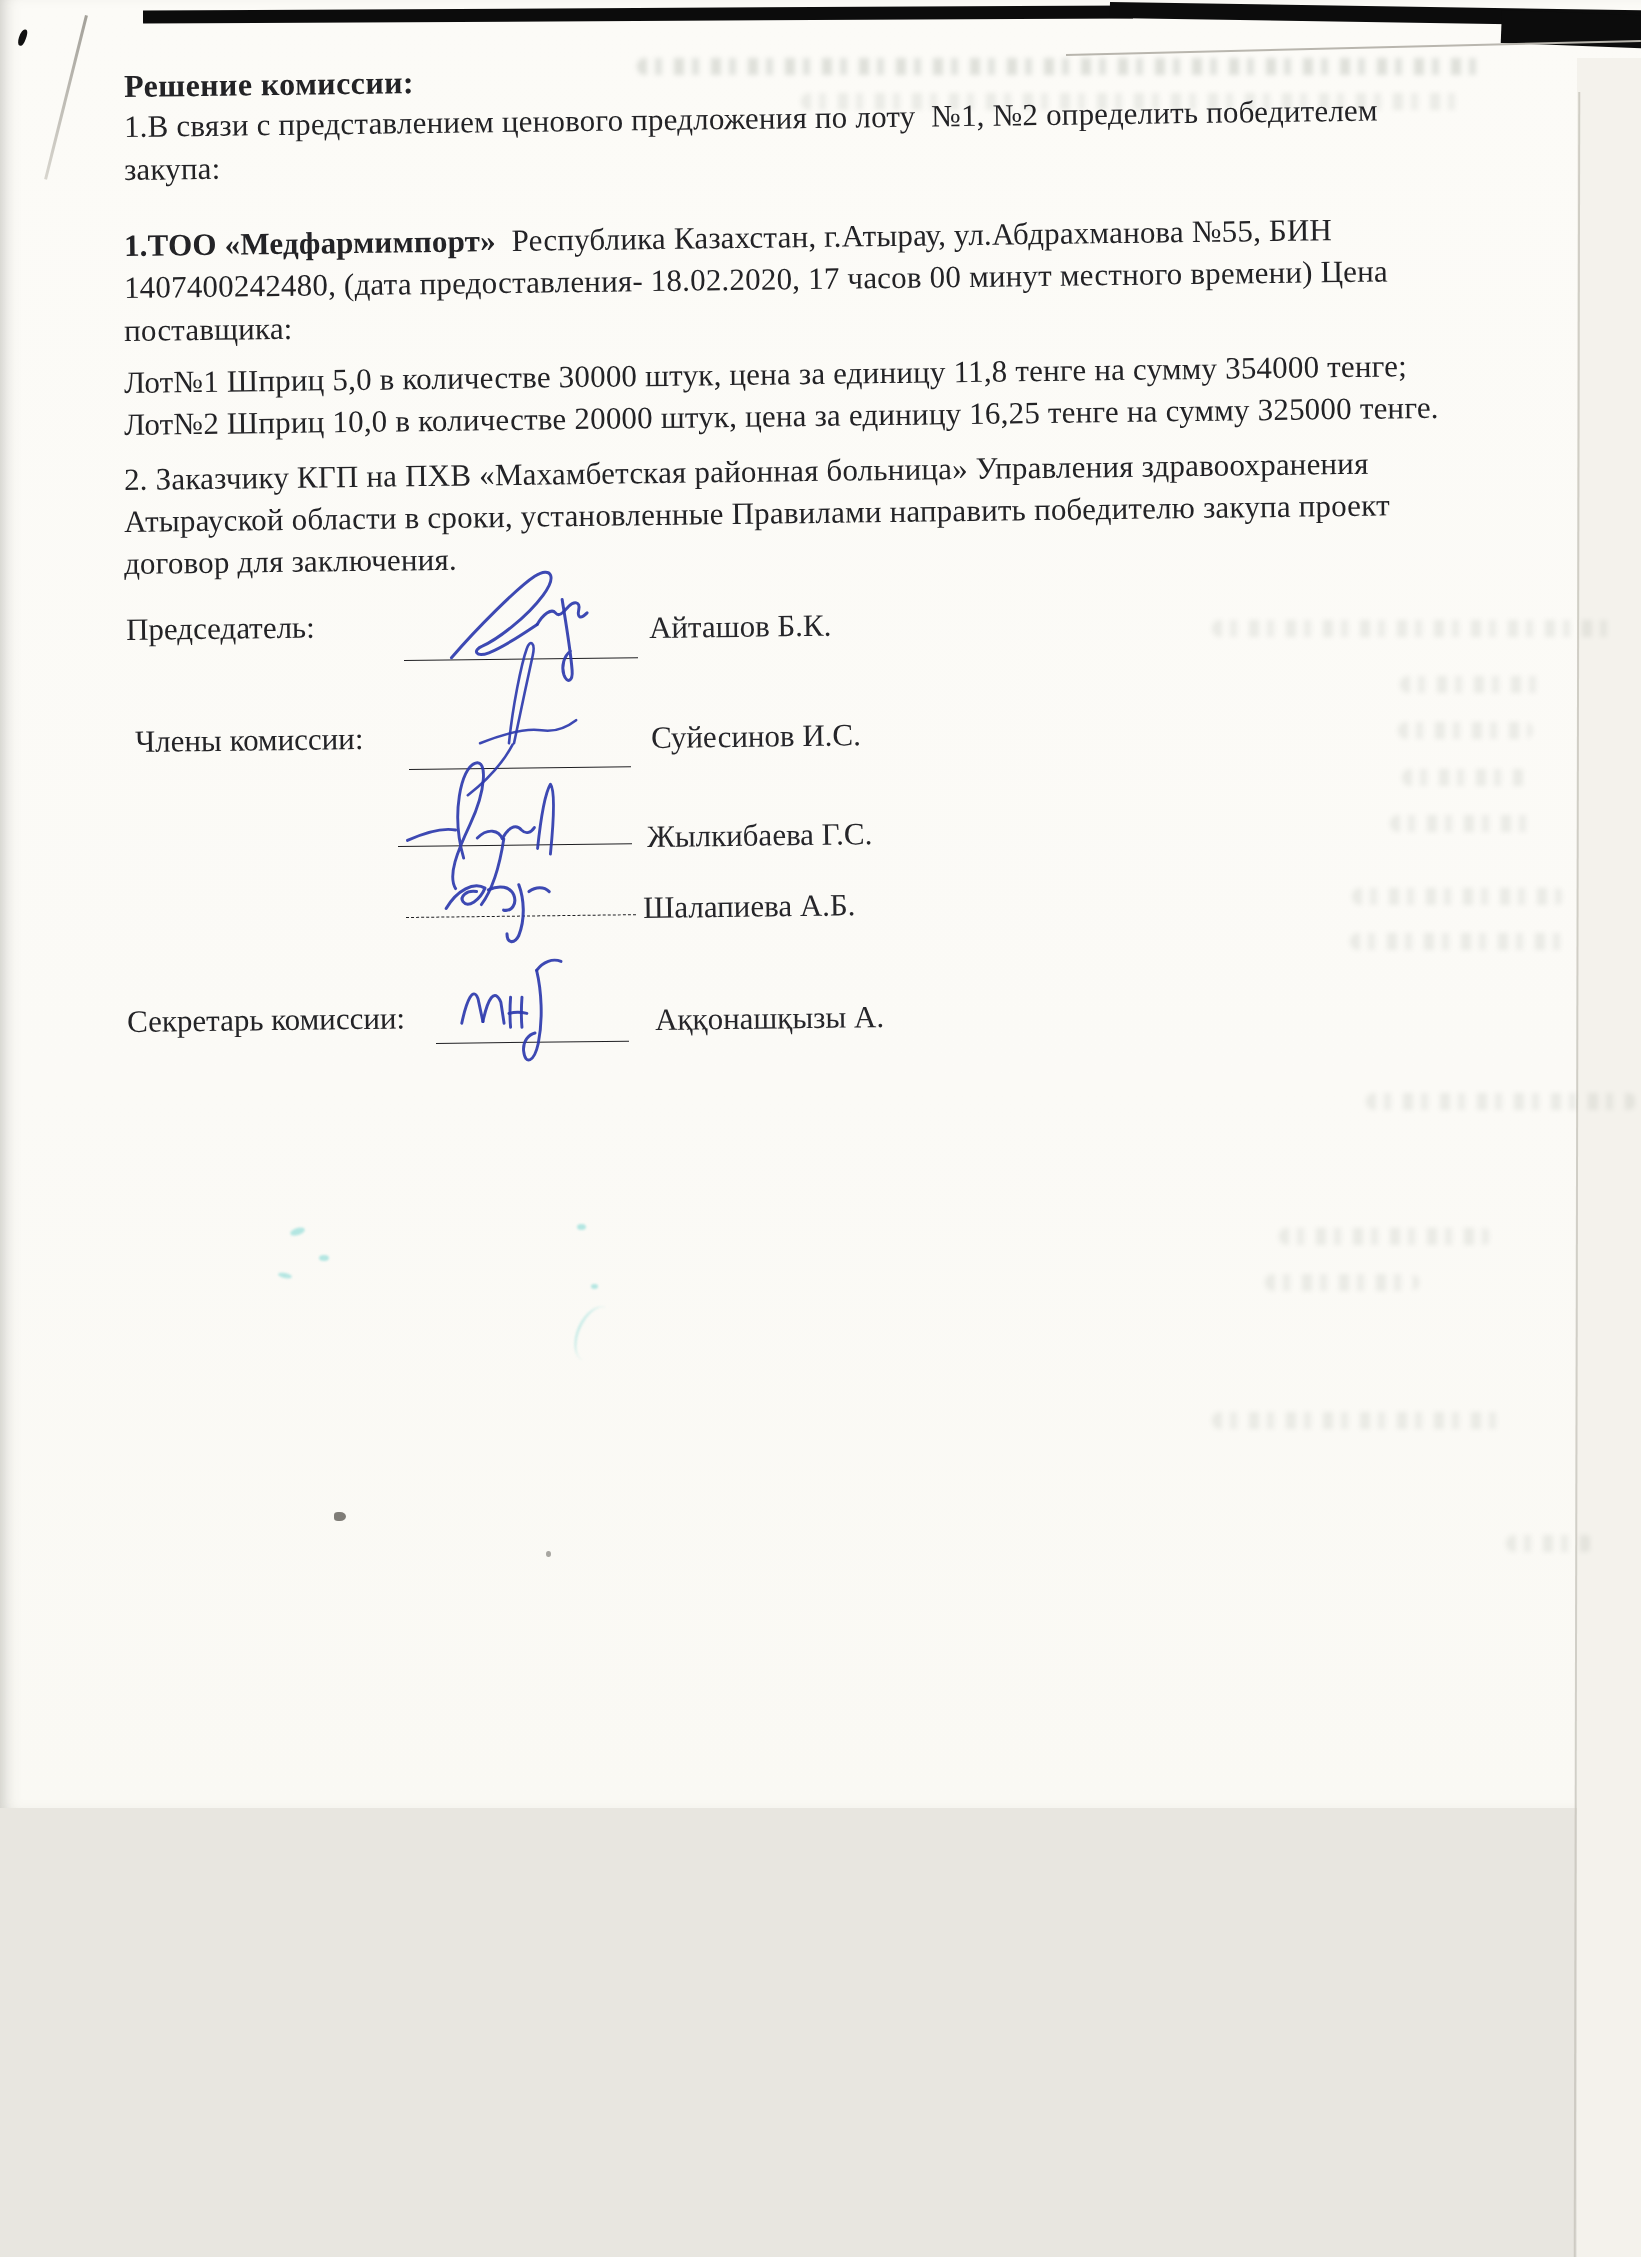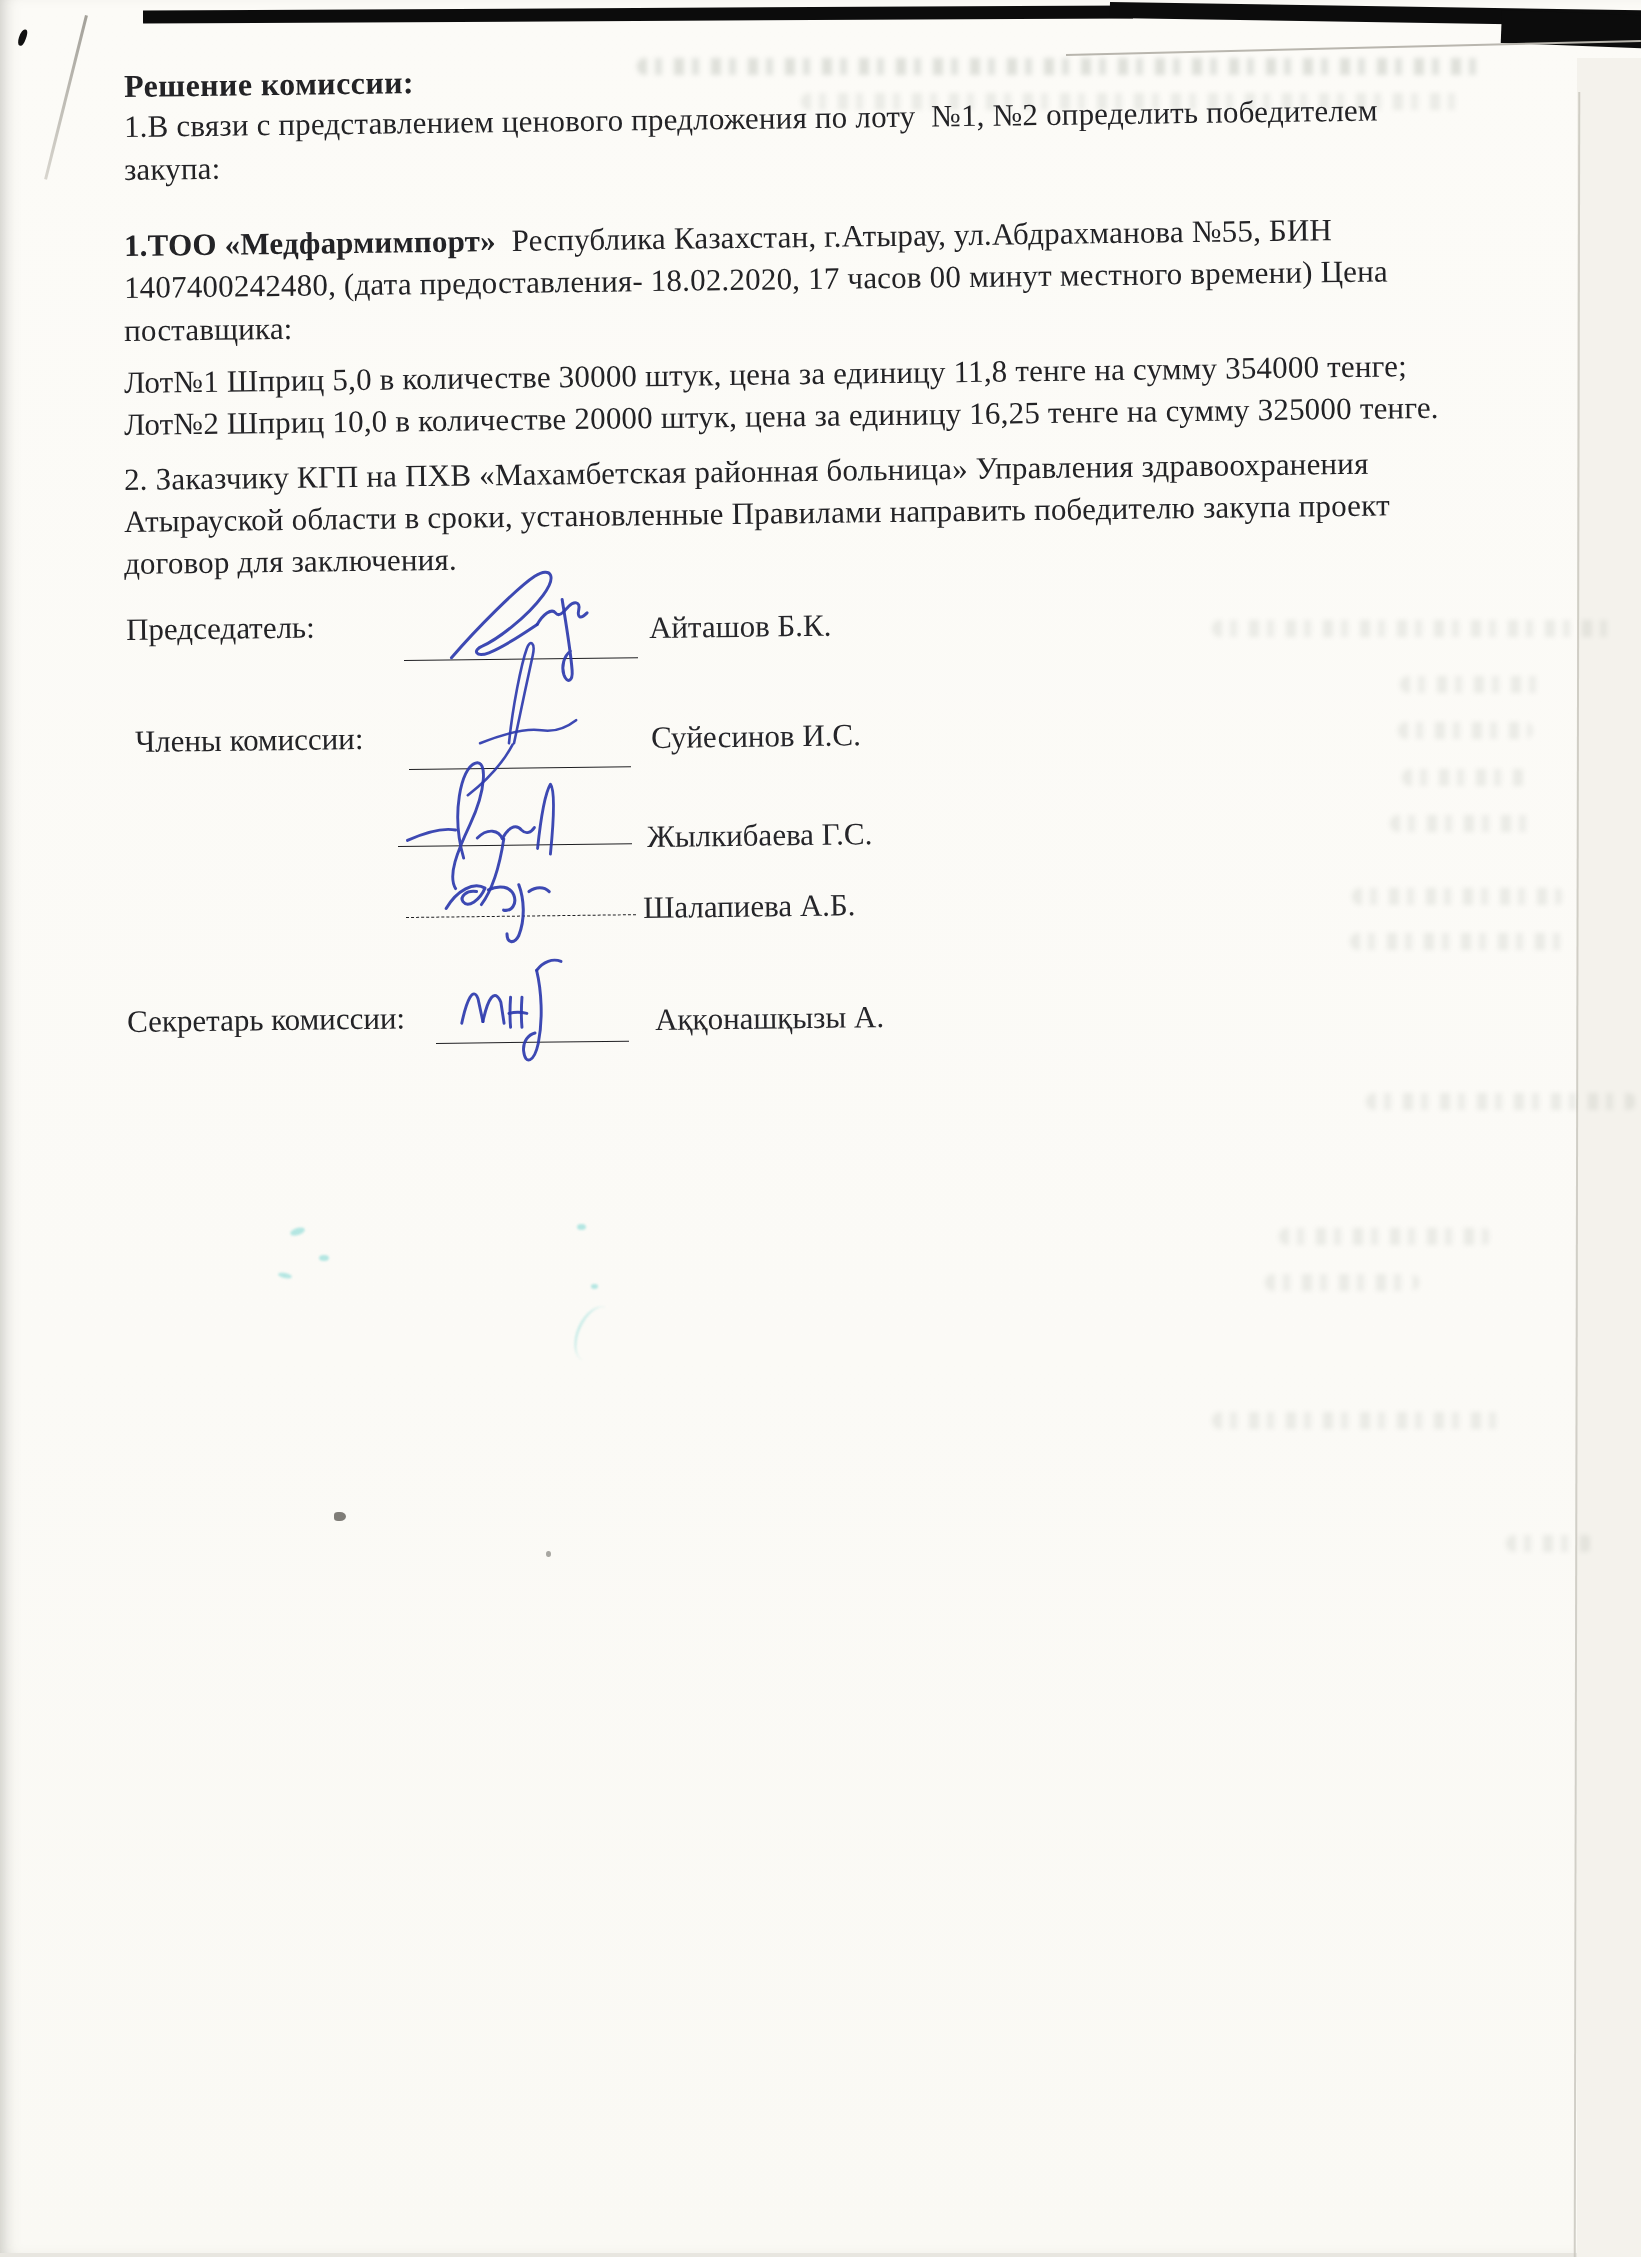--- a/index.html
+++ b/index.html
@@ -9,7 +9,7 @@
     font-family:"Liberation Serif", serif;
   }
   .page{
-    position:absolute;left:0;top:0;width:1641px;height:2253px;
+    position:absolute;left:0;top:0;width:1641px;height:1808px;
     background:linear-gradient(180deg,#fcfbf7 0%,#fbfaf6 60%,#faf9f4 100%);
     box-shadow:inset 13.5px 0 17.4px -11.6px rgba(90,88,80,.35);
   }

